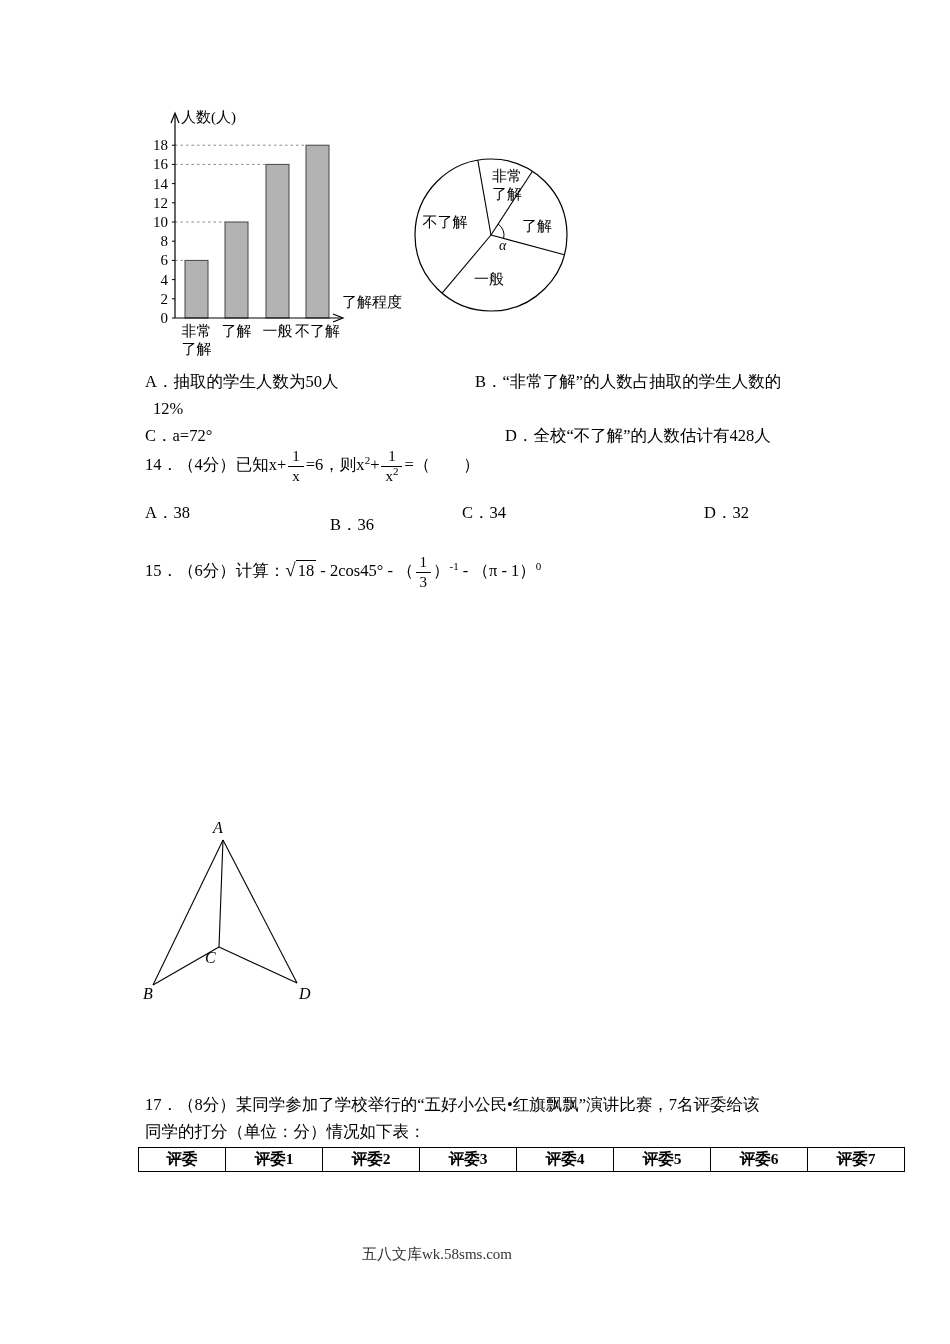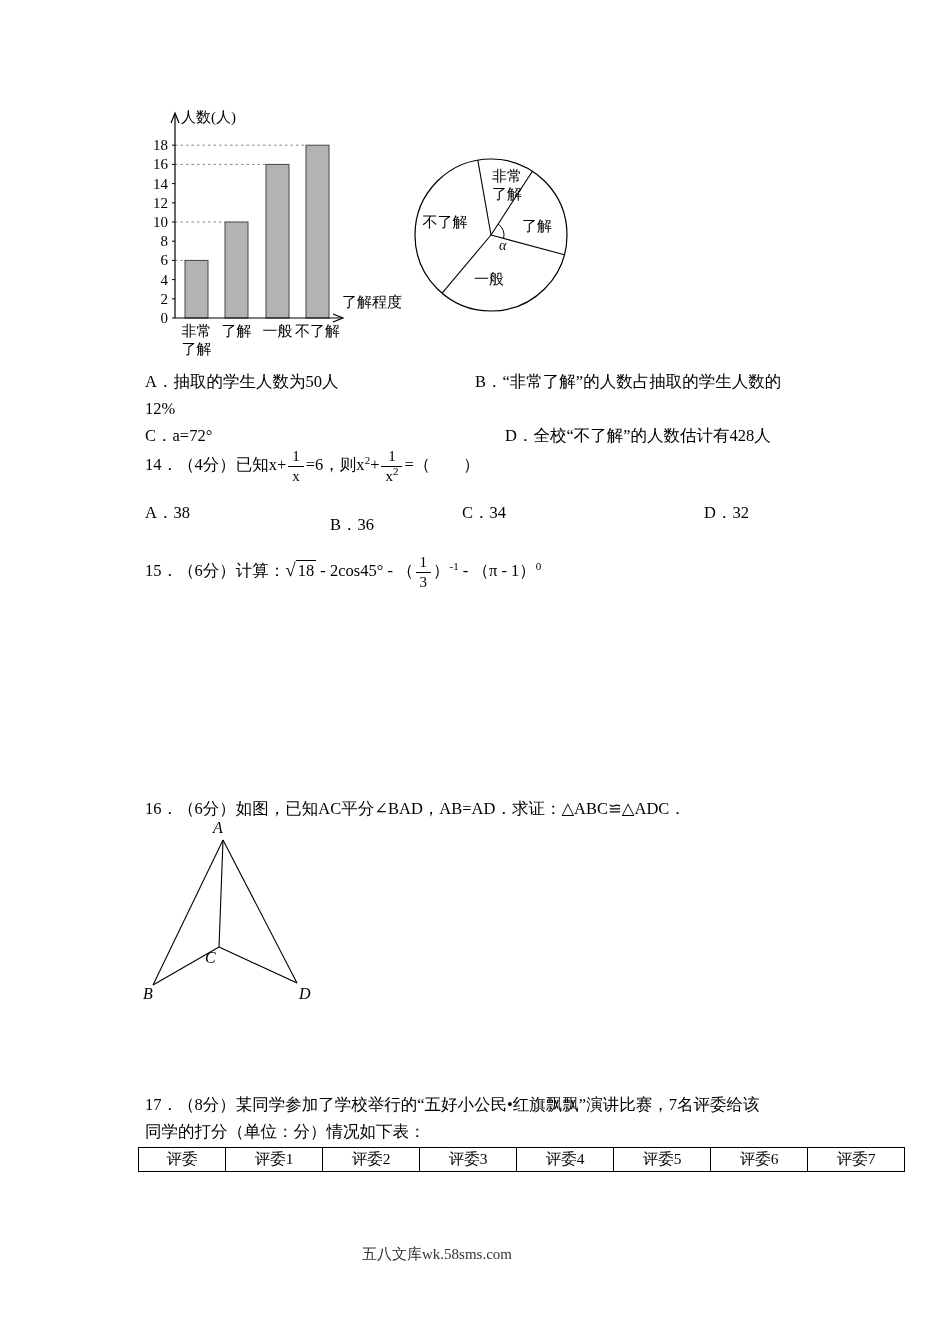--- a/index.html
+++ b/index.html
@@ -89,7 +89,7 @@
 
   <div class="abs" style="left:145px; top:371px;">A．抽取的学生人数为50人</div>
   <div class="abs" style="left:475px; top:371px;">B．“非常了解”的人数占抽取的学生人数的</div>
-  <div class="abs" style="left:145px; top:398px;">12%</div>
+  <div class="abs" style="left:153px; top:398px;">12%</div>
   <div class="abs" style="left:145px; top:425px;">C．a=72°</div>
   <div class="abs" style="left:505px; top:425px;">D．全校“不了解”的人数估计有428人</div>
 

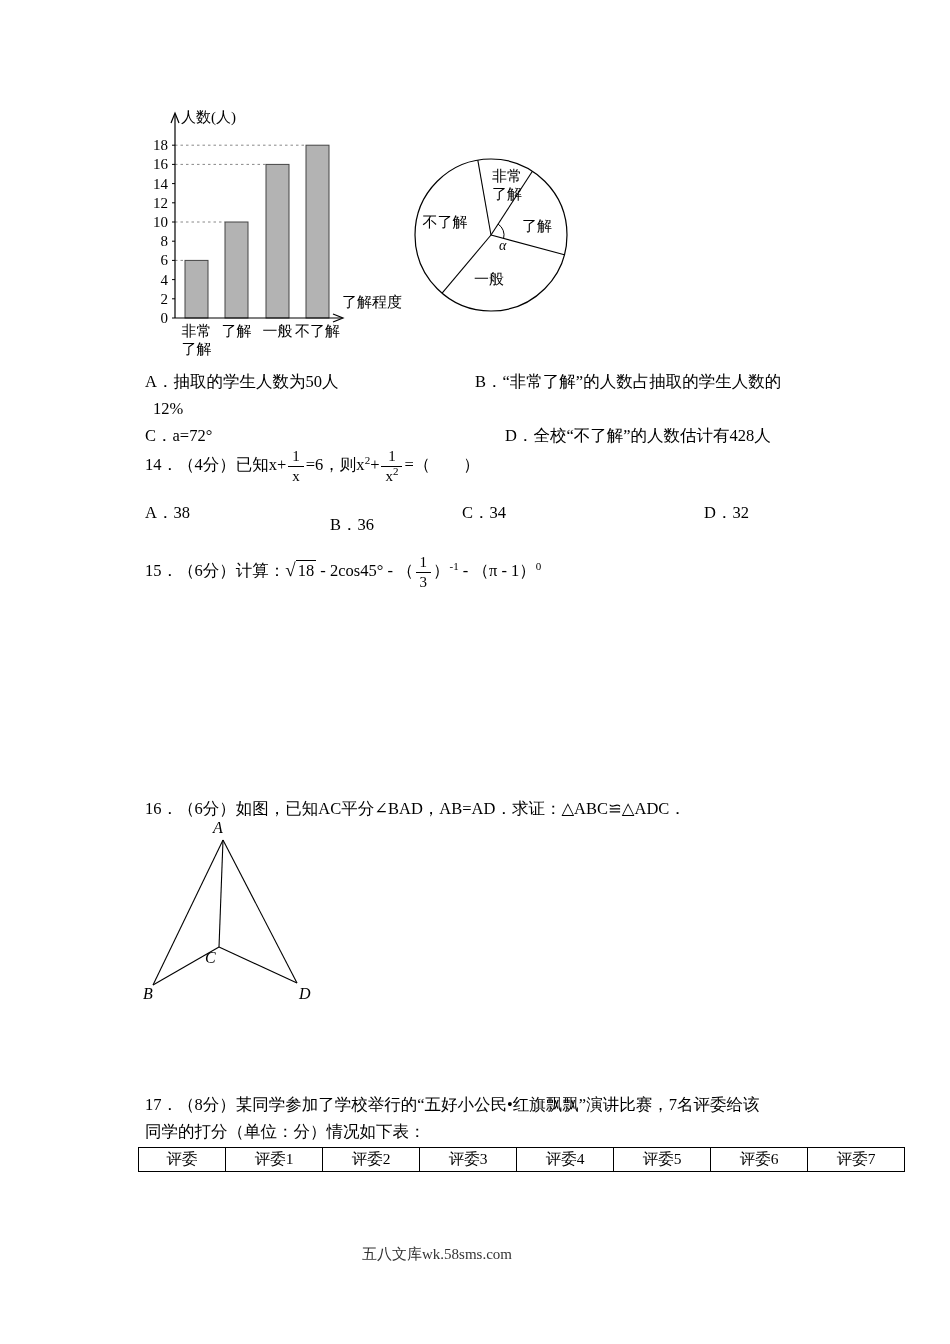--- a/index.html
+++ b/index.html
@@ -107,7 +107,6 @@
     <span>15．（6分）计算：</span><span class="sqrt"><span class="rad-sign">√</span><span class="radicand">18</span></span><span> - 2cos45° - （</span><span class="frac"><span class="num">1</span><span class="den">3</span></span><span><span>）</span><sup>-1</sup></span><span><span> - （π - 1）</span><sup>0</sup></span>
   </div>
 
-  <div class="abs" style="left:145px; top:798px;">16．（6分）如图，已知AC平分∠BAD，AB=AD．求证：△ABC≌△ADC．</div>
 
   <svg class="abs" style="left:135px; top:815px;" width="210" height="200">
     <g stroke="#000" stroke-width="1.1" fill="none">

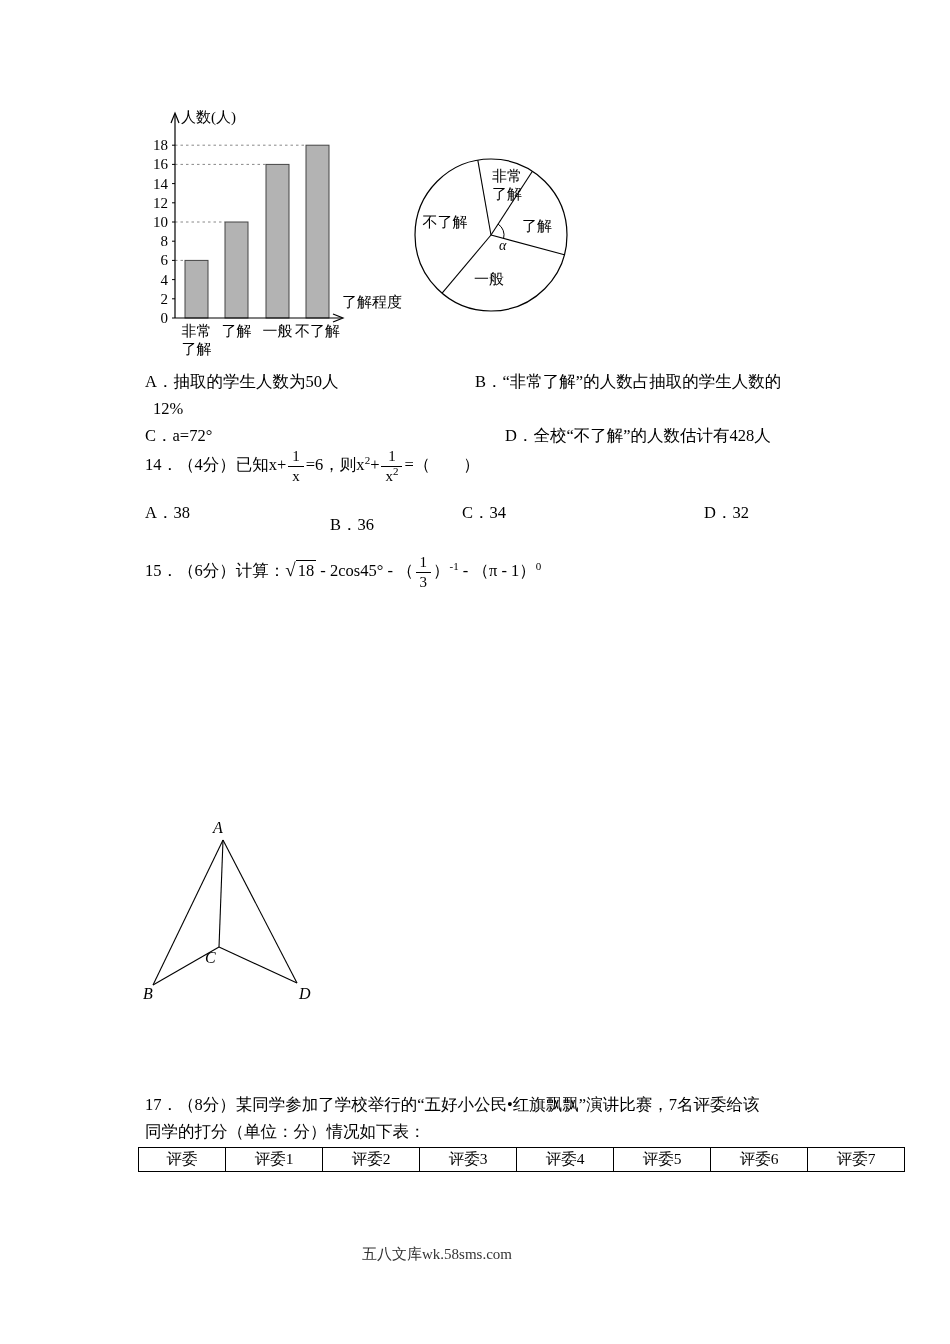--- a/index.html
+++ b/index.html
@@ -21,7 +21,7 @@
   .sqrt .rad-sign { font-size:19px; }
   .sqrt .radicand { border-top:1.3px solid #000; padding:0 2px; }
   .score-table { border-collapse:collapse; font-size:15.5px; table-layout:fixed; }
-  .score-table td { border:1px solid #000; text-align:center; height:24px; padding:0 2px; }
+  .score-table td { border:1px solid #000; text-align:center; height:24px; padding:0 2px;font-weight:bold; }
   .footer { width:874px; text-align:center; font-size:15px; color:#333; }
   svg text { font-family:"Liberation Serif","DejaVu Serif",serif; }
 </style>

